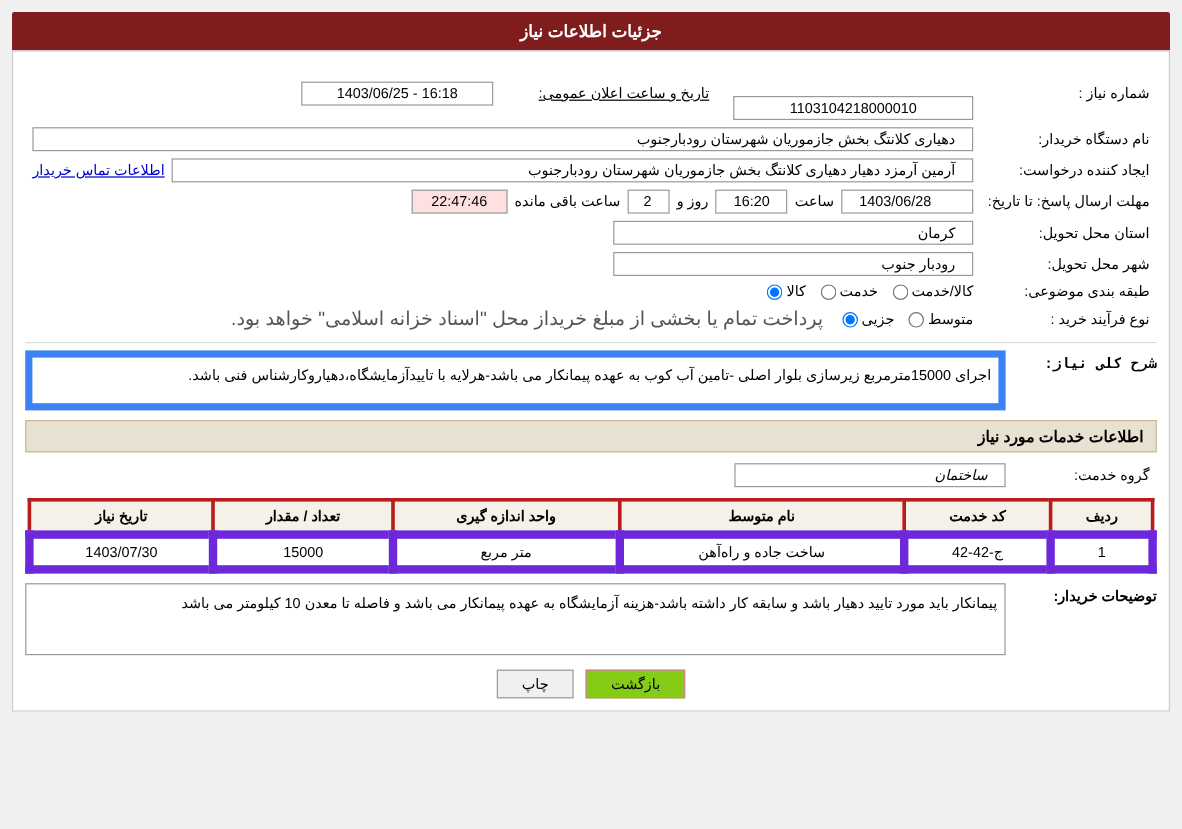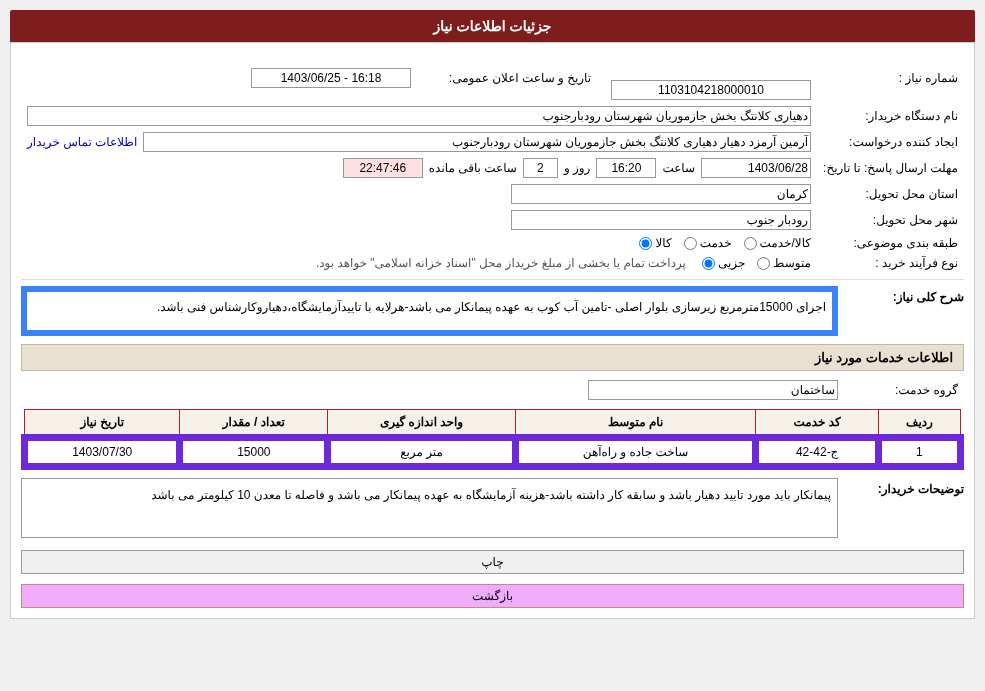--- a/index.html
+++ b/index.html
@@ -52,7 +52,7 @@
     .input-like {
       border: 1px solid #999;
       background: #fff;
-      padding: 2px 2px;
+      padding: 2px 14px;
       display: inline-block;
       min-height: 20px;
       text-align: right;

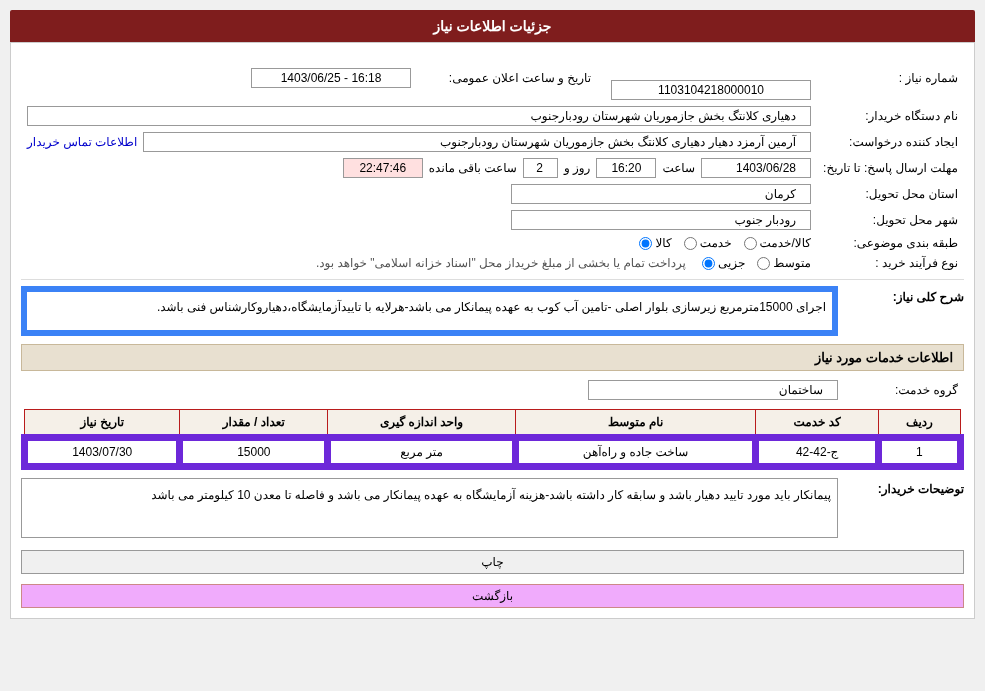--- a/index.html
+++ b/index.html
@@ -183,7 +183,7 @@
         <td class="value-cell" style="width:220px;">
           <div class="input-like input-medium" style="width:200px; text-align:center; direction:ltr;margin-top:24px;">1103104218000010</div>
         </td>
-        <td class="label-cell" style="width:180px;">تاریخ و ساعت اعلان عمومی:</td>
+        <td class="label-cell" style="width:180px;text-decoration:underline;">تاریخ و ساعت اعلان عمومی:</td>
         <td class="value-cell">
           <div class="input-like" style="width:160px; text-align:center; direction:ltr;">1403/06/25 - 16:18</div>
         </td>

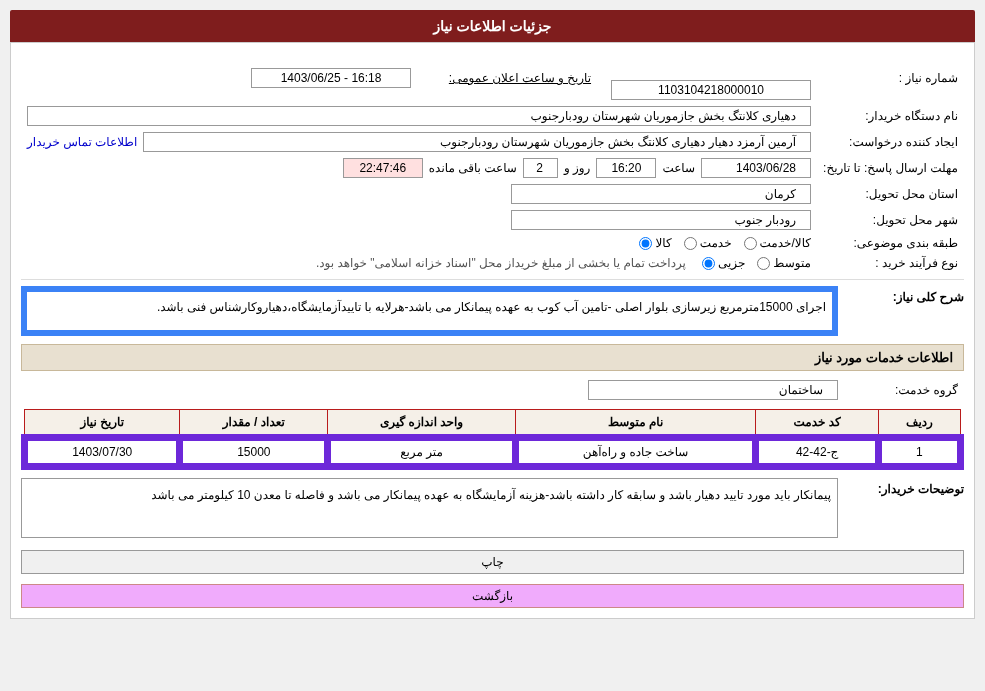--- a/index.html
+++ b/index.html
@@ -71,6 +71,7 @@
     }
     .blue-link {
       color: #0000cc;
+      text-decoration: underline;
       cursor: pointer;
       text-align: right;
     }

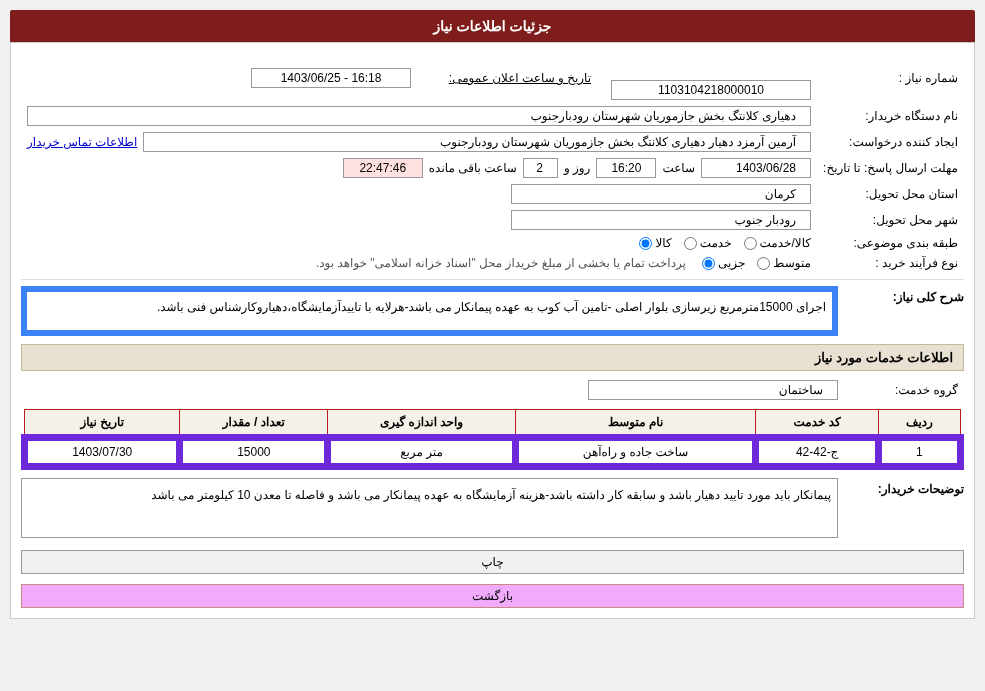--- a/index.html
+++ b/index.html
@@ -211,7 +211,7 @@
         <td class="label-cell">مهلت ارسال پاسخ: تا تاریخ:</td>
         <td colspan="3" class="value-cell">
           <div class="row-flex" style="flex-wrap:nowrap;">
-            <div class="input-like input-small" style="width:110px; direction:ltr; text-align:right;">1403/06/28</div>
+            <div class="input-like input-small" style="width:110px; direction:ltr; text-align:left;">1403/06/28</div>
             <span>ساعت</span>
             <div class="input-like" style="width:60px; direction:ltr; text-align:center;">16:20</div>
             <span>روز و</span>

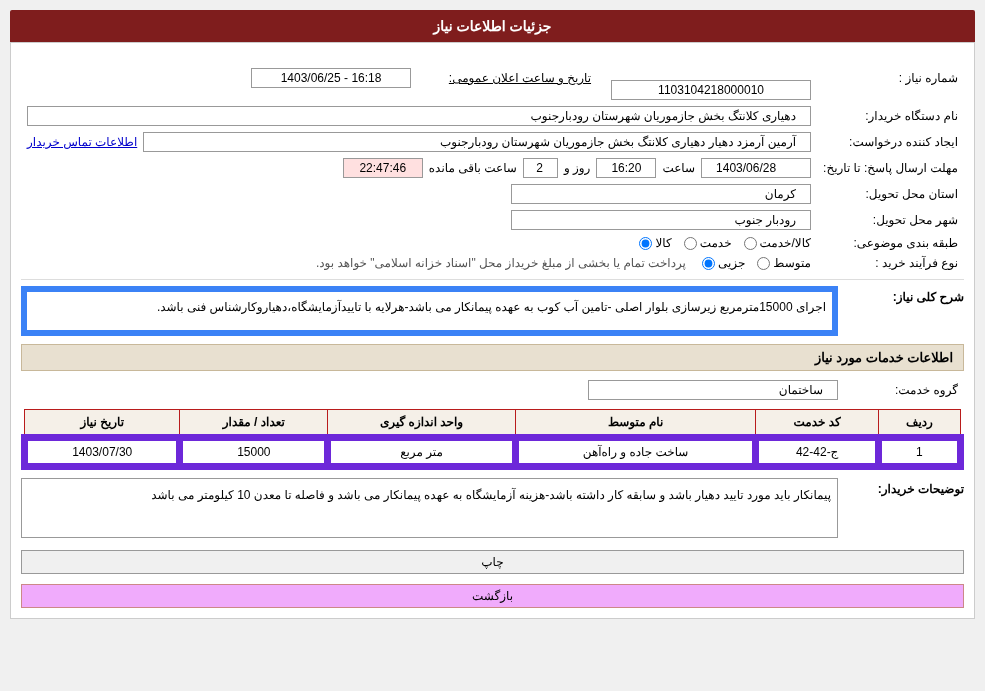--- a/index.html
+++ b/index.html
@@ -270,7 +270,7 @@
                 <input type="radio" name="process" checked="" style="">
               </div>
             </div>
-            <span style="color:#555; font-size:12px;">پرداخت تمام یا بخشی از مبلغ خریداز محل "اسناد خزانه اسلامی" خواهد بود.</span>
+            <span style="color:#555; font-size:16px;">پرداخت تمام یا بخشی از مبلغ خریداز محل "اسناد خزانه اسلامی" خواهد بود.</span>
           </div>
         </td>
       </tr>

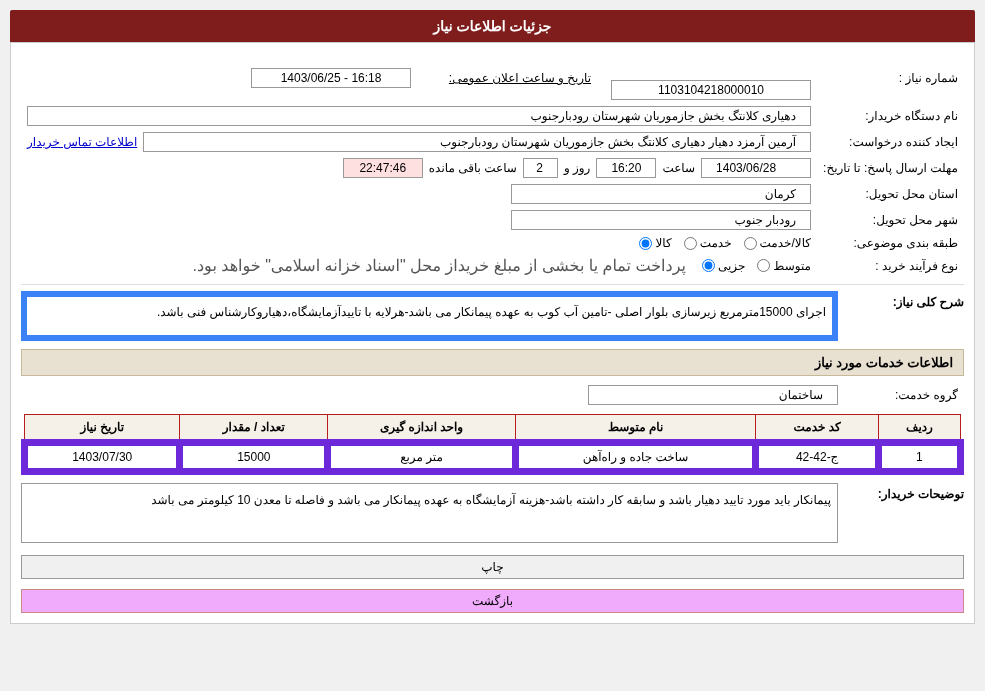--- a/index.html
+++ b/index.html
@@ -280,7 +280,7 @@
     <hr class="divider">
 
     <div class="row-flex" style="align-items:flex-start; margin-bottom:8px;">
-      <div style="width:120px; text-align:right; font-weight:bold; padding-top:4px; flex-shrink:0;">
+      <div style="width:120px; text-align:right; font-weight:bold; padding-top:4px; flex-shrink:0;font-family:Liberation Mono, monospace;">
         <span>شرح کلی نیاز:</span>
       </div>
       <div style="flex:1;">

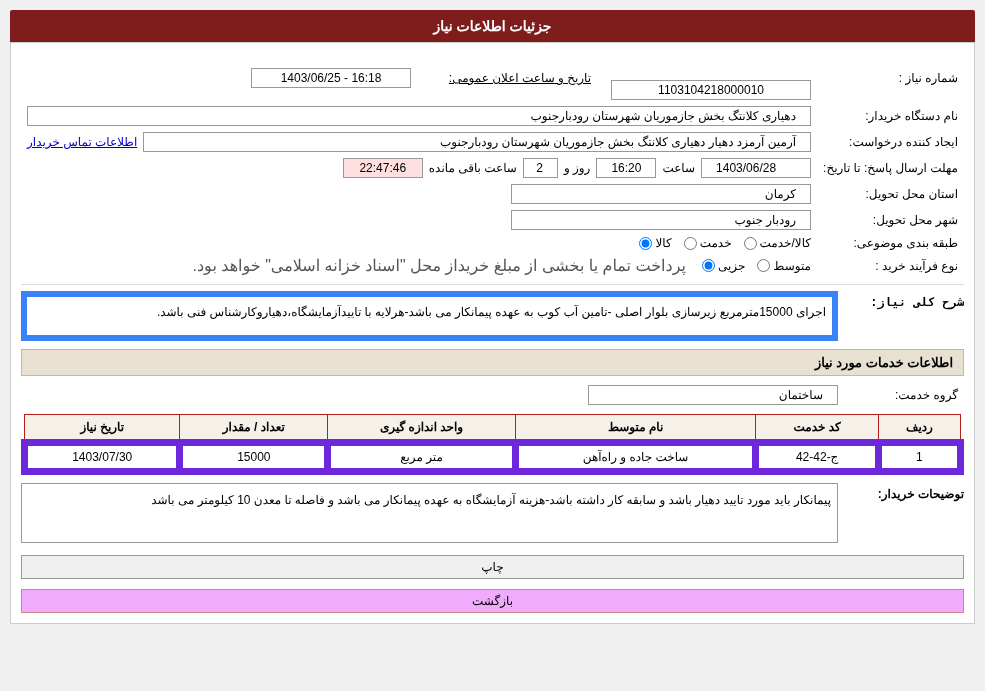--- a/index.html
+++ b/index.html
@@ -295,7 +295,7 @@
           <tr>
         <td class="label-cell">گروه خدمت:</td>
         <td class="value-cell">
-          <div class="input-like" style="width:250px;">ساختمان</div>
+          <div class="input-like" style="width:226px;font-style:italic;">ساختمان</div>
         </td>
       </tr>
     </tbody>

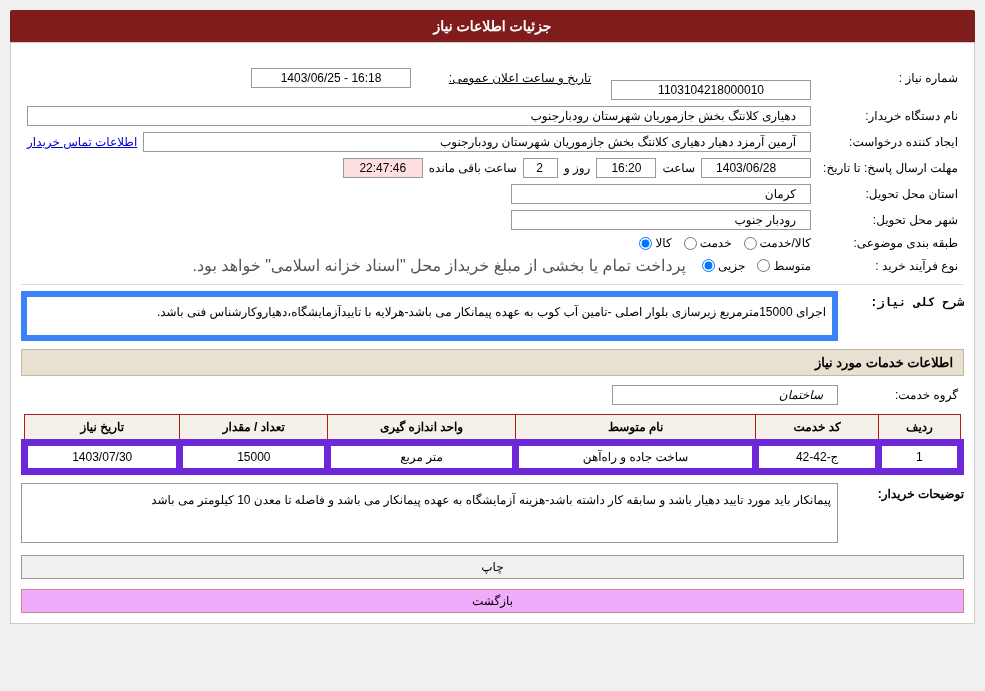--- a/index.html
+++ b/index.html
@@ -117,7 +117,7 @@
     }
     .service-table th {
       background: #f5f0e8;
-      border: 1px solid #b91c1c;
+      border: 3px solid #b91c1c;
       padding: 5px 8px;
       text-align: center;
       font-size: 12px;

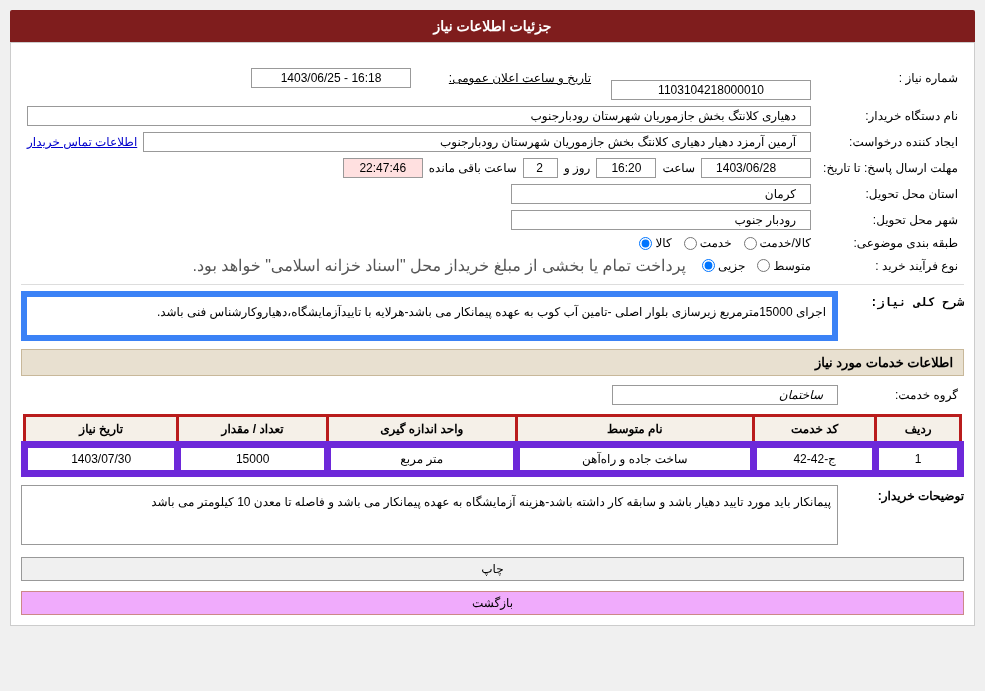--- a/index.html
+++ b/index.html
@@ -135,7 +135,6 @@
       gap: 10px;
       margin-top: 12px;
       direction: ltr;
-      flex-direction: column;
     }
     .btn {
       padding: 4px 20px;

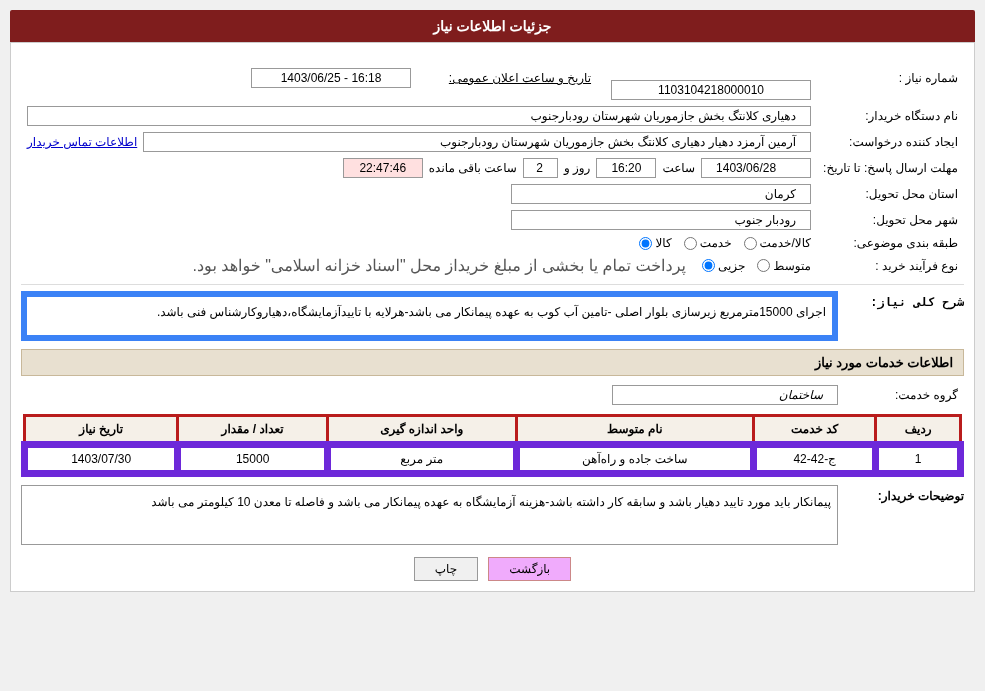--- a/index.html
+++ b/index.html
@@ -145,7 +145,7 @@
       background: #f0f0f0;
     }
     .btn-back {
-      background: #f0abfc;
+      background: #84cc16;
       border-color: #cc8888;
     }
     .btn-print {

